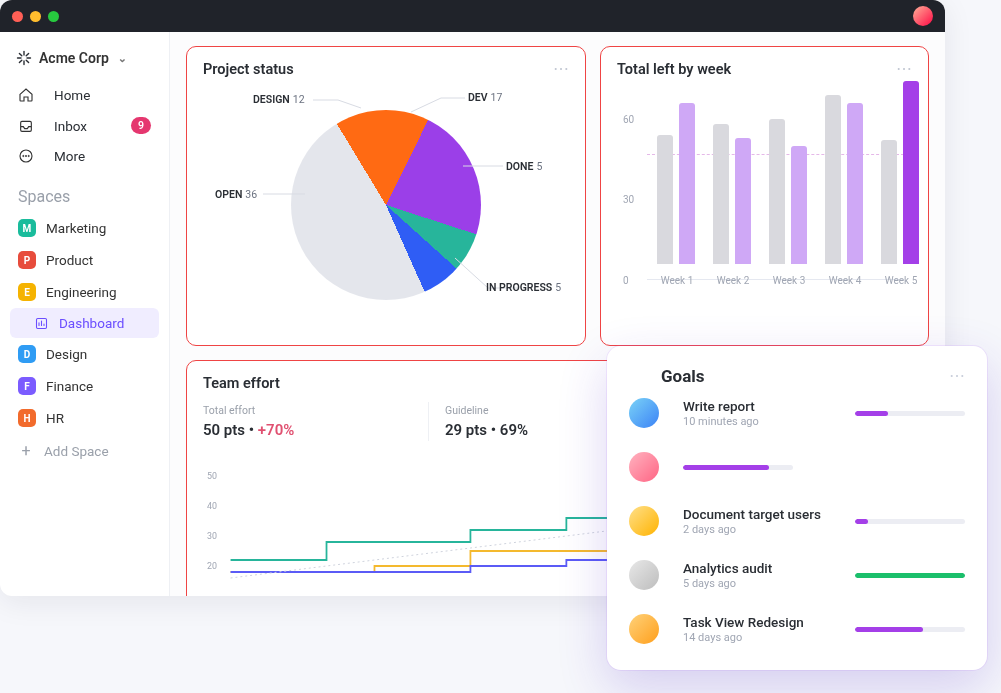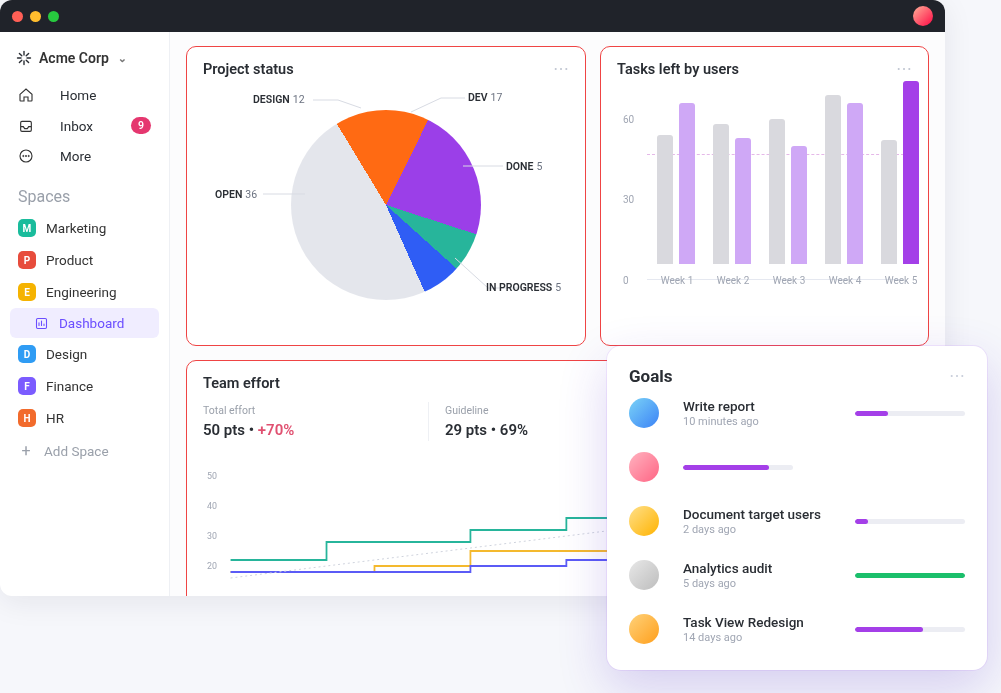--- a/index.html
+++ b/index.html
@@ -284,7 +284,7 @@
       </div>
 
       <div class="card">
-        <div class="card-title">Tasks left by users</div>
+        <div class="card-title">Total left by week</div>
         <div class="card-menu">⋯</div>
         <div class="bars-wrap">
           <div class="bars-grid" id="bars">

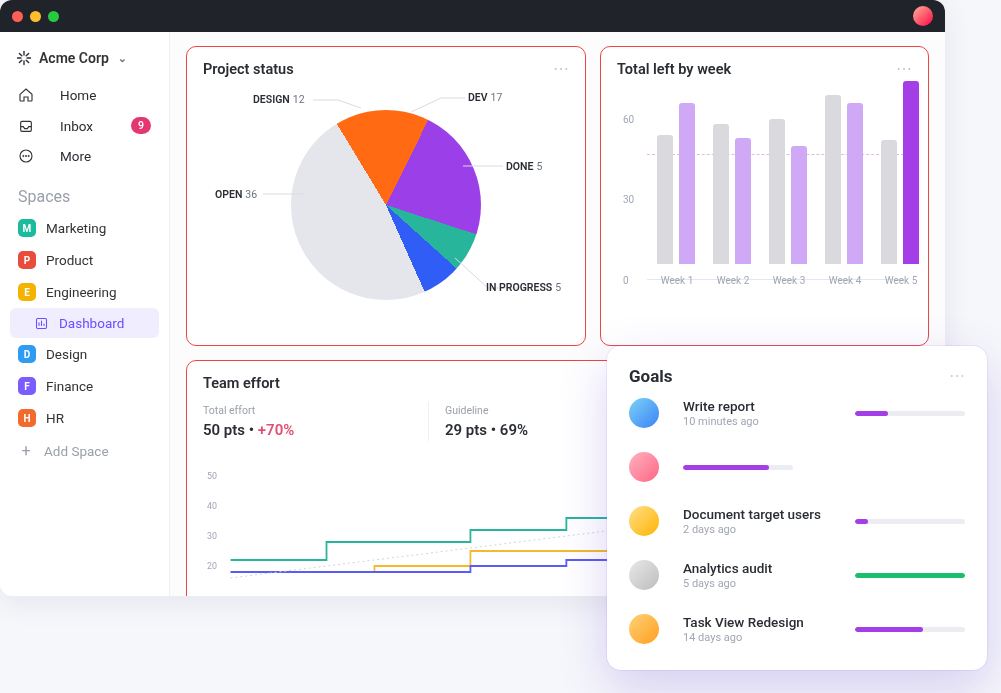--- a/index.html
+++ b/index.html
@@ -51,7 +51,7 @@
   }
   .ws-chevron { font-size: 11px; color: #777; margin-left: 2px; }
   .nav-item {
-    display: flex; align-items: center; gap: 26px;
+    display: flex; align-items: center; gap: 20px;
     padding: 7px 8px;
     border-radius: 6px;
     cursor: pointer;

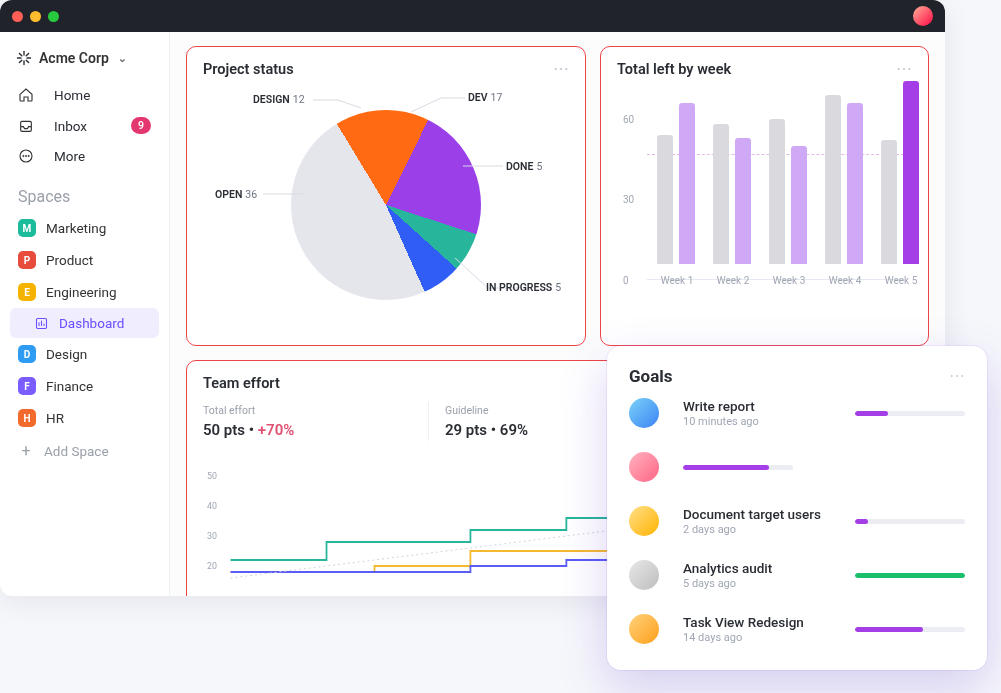--- a/index.html
+++ b/index.html
@@ -152,7 +152,7 @@
     padding:20px 22px 14px 22px;
     box-shadow: 0 18px 50px rgba(80,40,200,.20), 0 0 0 1px rgba(180,100,255,.12);
   }
-  .goals-title { font-size:17px; font-weight:700; color:#2a2e34; }
+  .goals-title { font-size:17px; font-weight:700; color:#2a2e34;margin-left:32px; }
   .goals-menu { position:absolute; top:20px; right:20px; color:#cbd0dc; letter-spacing:2px; cursor:pointer;}
   .goal-row { display:flex; align-items:center; gap:24px; padding:12px 0; }
   .gavatar { width:30px; height:30px; border-radius:50%; flex-shrink:0; }

